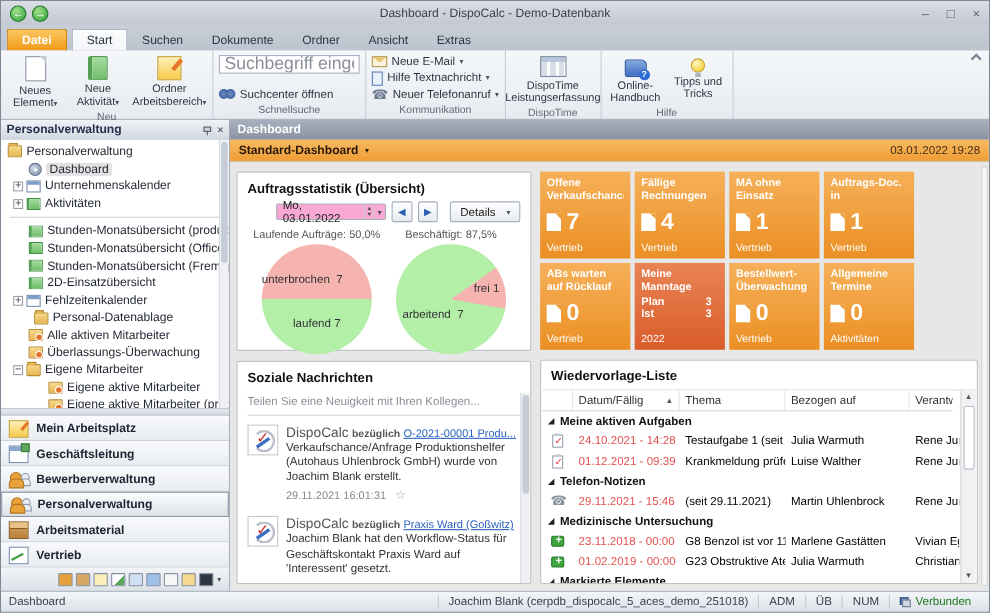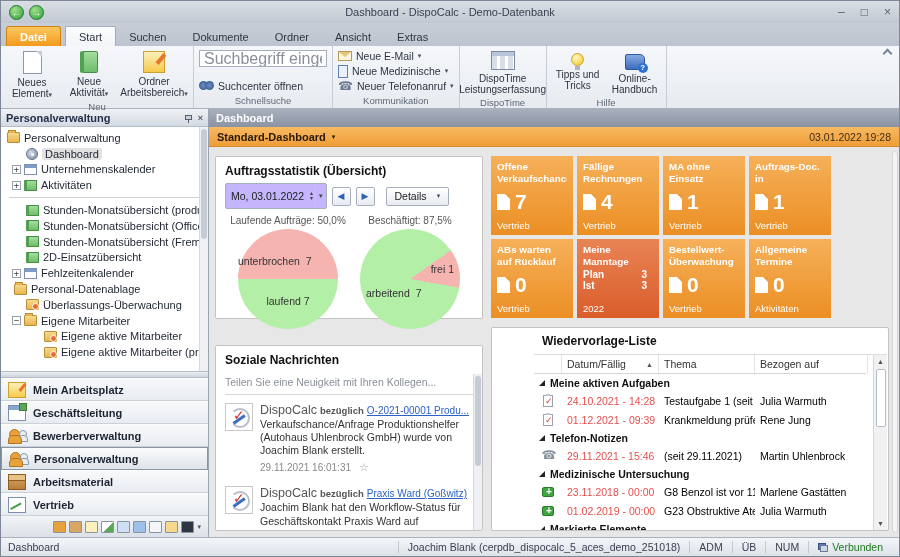--- a/index.html
+++ b/index.html
@@ -273,7 +273,7 @@
           </div>
           <div class="smallrow">
             <span class="sico-doc"></span>
-            <span>Neue Medizinische</span>
+            <span>Hilfe Textnachricht</span>
             <span class="dd">▾</span>
           </div>
           <div class="smallrow">

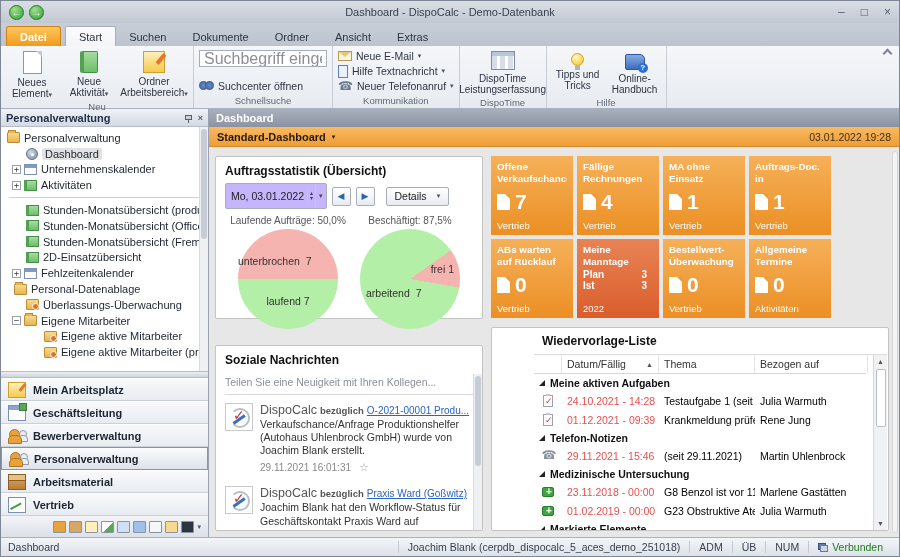--- a/index.html
+++ b/index.html
@@ -299,12 +299,12 @@
     <div class="rgroup">
       <div class="rgroup-body">
         <div class="bigbtn">
+          <span class="ico-book"></span>
+          <span class="lbl">Online-Handbuch</span>
+        </div>
+        <div class="bigbtn">
           <span class="ico-bulb"></span>
           <span class="lbl">Tipps und Tricks</span>
-        </div>
-        <div class="bigbtn">
-          <span class="ico-book"></span>
-          <span class="lbl">Online-Handbuch</span>
         </div>
       </div>
       <div class="rgroup-label">Hilfe</div>

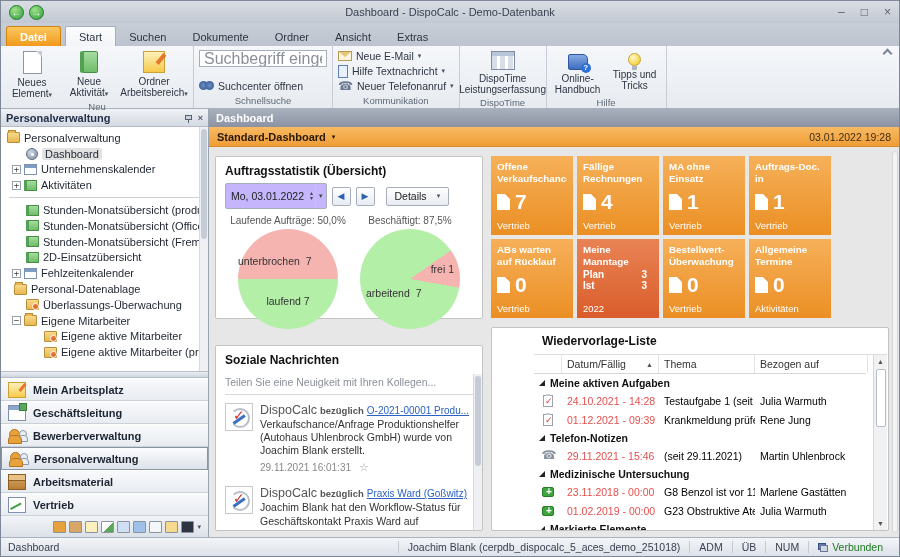--- a/index.html
+++ b/index.html
@@ -119,7 +119,7 @@
   .dash-body { flex:1; background:#e7e7e7; padding:9px 10px 6px 6px; display:flex; gap:8px; min-height:0; position:relative; }
   .main-scroll { position:absolute; right:1px; top:4px; bottom:4px; width:6px; background:#f4f4f4; border:1px solid #d6d6d6; border-radius:3px; }
 
-  .col-left { width:268px; flex:0 0 auto; display:flex; flex-direction:column; gap:26px; min-height:0; }
+  .col-left { width:268px; flex:0 0 auto; display:flex; flex-direction:column; gap:9px; min-height:0; }
   .panel { background:#fff; border:1px solid #c3c3c3; border-radius:2px; }
   .panel-title { font-size:12px; font-weight:bold; color:#111; }
 

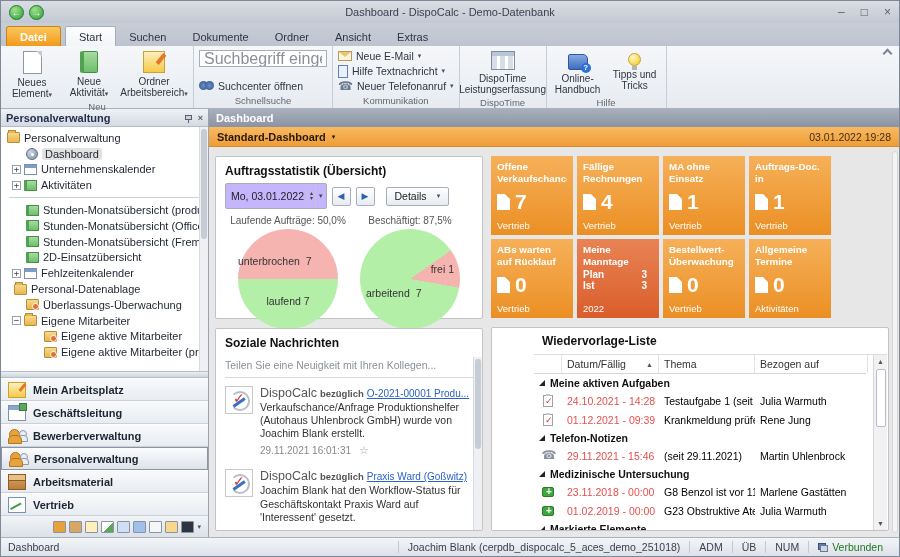--- a/index.html
+++ b/index.html
@@ -126,7 +126,7 @@
   
   .stats { height:163px; flex:0 0 auto; padding:7px 9px 4px; }
   .controls { display:flex; gap:5px; margin-top:5px; align-items:center; }
-  .dateed { border:1px solid #a6aebb; background:#c4b5fd; height:26px; display:flex; align-items:center; font-size:10.5px; color:#222; border-radius:2px; }
+  .dateed { border:1px solid #a6aebb; background:#f9a8d4; height:15px; display:flex; align-items:center; font-size:10.5px; color:#222; border-radius:2px;margin-left:26px; }
   .dateed .val { padding:0 3px 0 5px; }
   .spins { display:flex; flex-direction:column; font-size:6px; line-height:5px; color:#444; border-left:1px solid #c3c9d2; padding:1px 2px; }
   .ddbox { border-left:1px solid #c3c9d2; padding:0 3px; font-size:7px; color:#444; align-self:stretch; display:flex; align-items:center; }

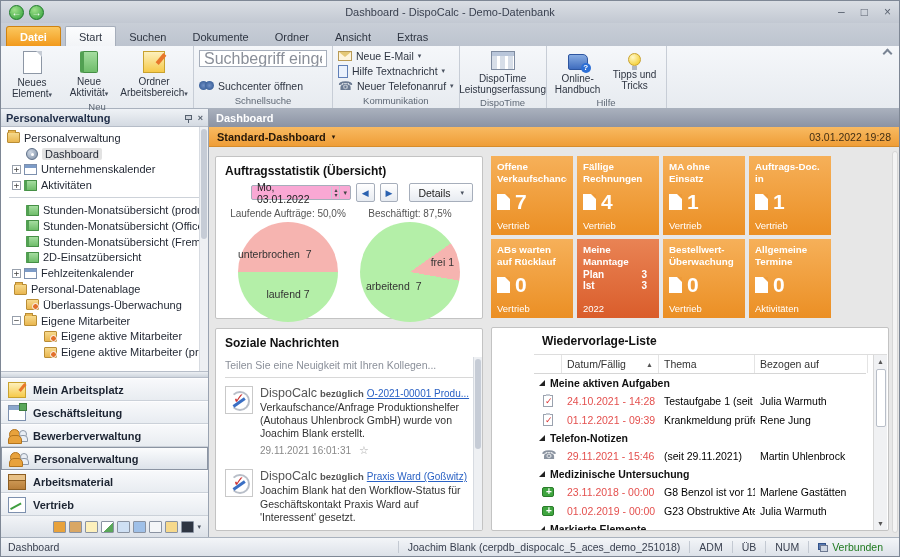--- a/index.html
+++ b/index.html
@@ -363,7 +363,7 @@
           <span class="ti ic-cal"></span>
             <span class="lab">Fehlzeitenkalender</span>
         </div>
-        <div class="trow" style="padding-left:13px">
+        <div class="trow" style="padding-left:30px">
           <span class="ti ic-folder"></span>
             <span class="lab">Personal-Datenablage</span>
         </div>

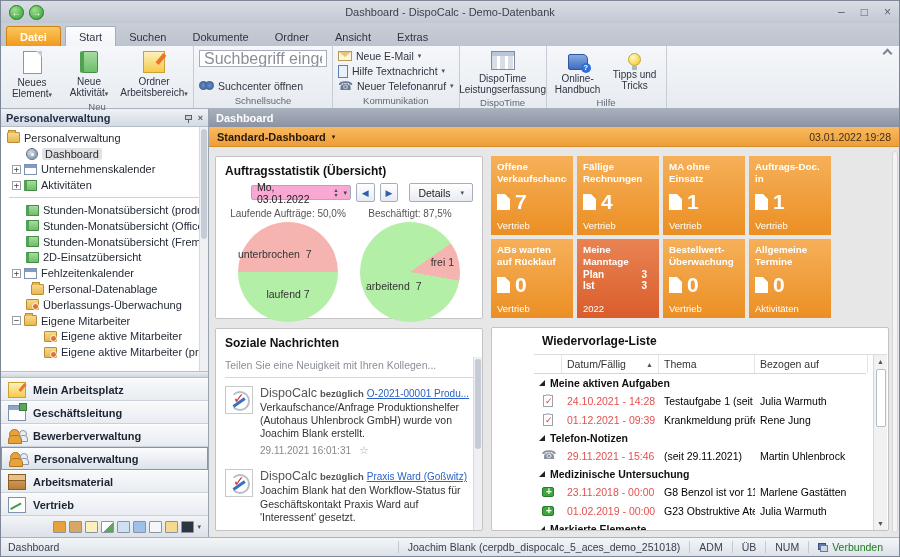--- a/index.html
+++ b/index.html
@@ -369,6 +369,10 @@
         </div>
         <div class="trow" style="padding-left:25px">
           <span class="ti ic-fuser"></span>
+            <span class="lab">Alle aktiven Mitarbeiter</span>
+        </div>
+        <div class="trow" style="padding-left:25px">
+          <span class="ti ic-fuser"></span>
             <span class="lab">Überlassungs-Überwachung</span>
         </div>
         <div class="trow" style="padding-left:11px">

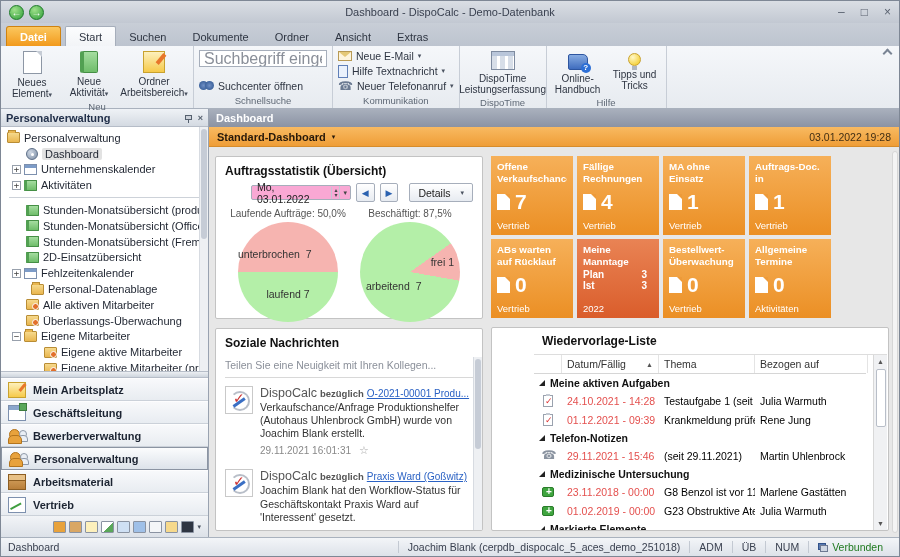--- a/index.html
+++ b/index.html
@@ -173,7 +173,7 @@
   .mrows { flex:1; padding-top:2px; }
 
   
-  .listp { flex:1; min-height:0; display:flex; flex-direction:column; padding-top:6px; overflow:hidden;padding-left:41px; }
+  .listp { flex:1; min-height:0; display:flex; flex-direction:column; padding-top:6px; overflow:hidden; }
   .listp .panel-title { padding:0 9px 6px; }
   .grid { flex:1; min-height:0; position:relative; font-size:10.5px; border-top:1px solid #ddd; margin:0 1px; }
   .ghead { display:flex; height:19px; border-bottom:1px solid #d6d6d6; color:#333; background:#fff; margin-right:21px; }

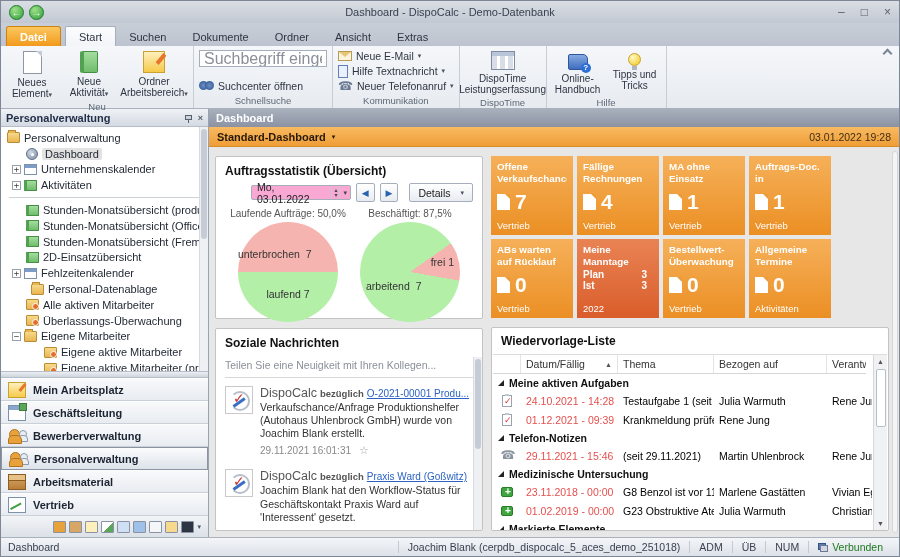--- a/index.html
+++ b/index.html
@@ -620,6 +620,7 @@
                   </div>
                 <div class="gc c1 date">01.12.2021 - 09:39</div>
                 <div class="gc c2">Krankmeldung prüfen....</div>
+                <div class="gc c3">Luise Walther</div>
                 <div class="gc c4">Rene Jung</div>
               </div>
               <div class="ggroup">

